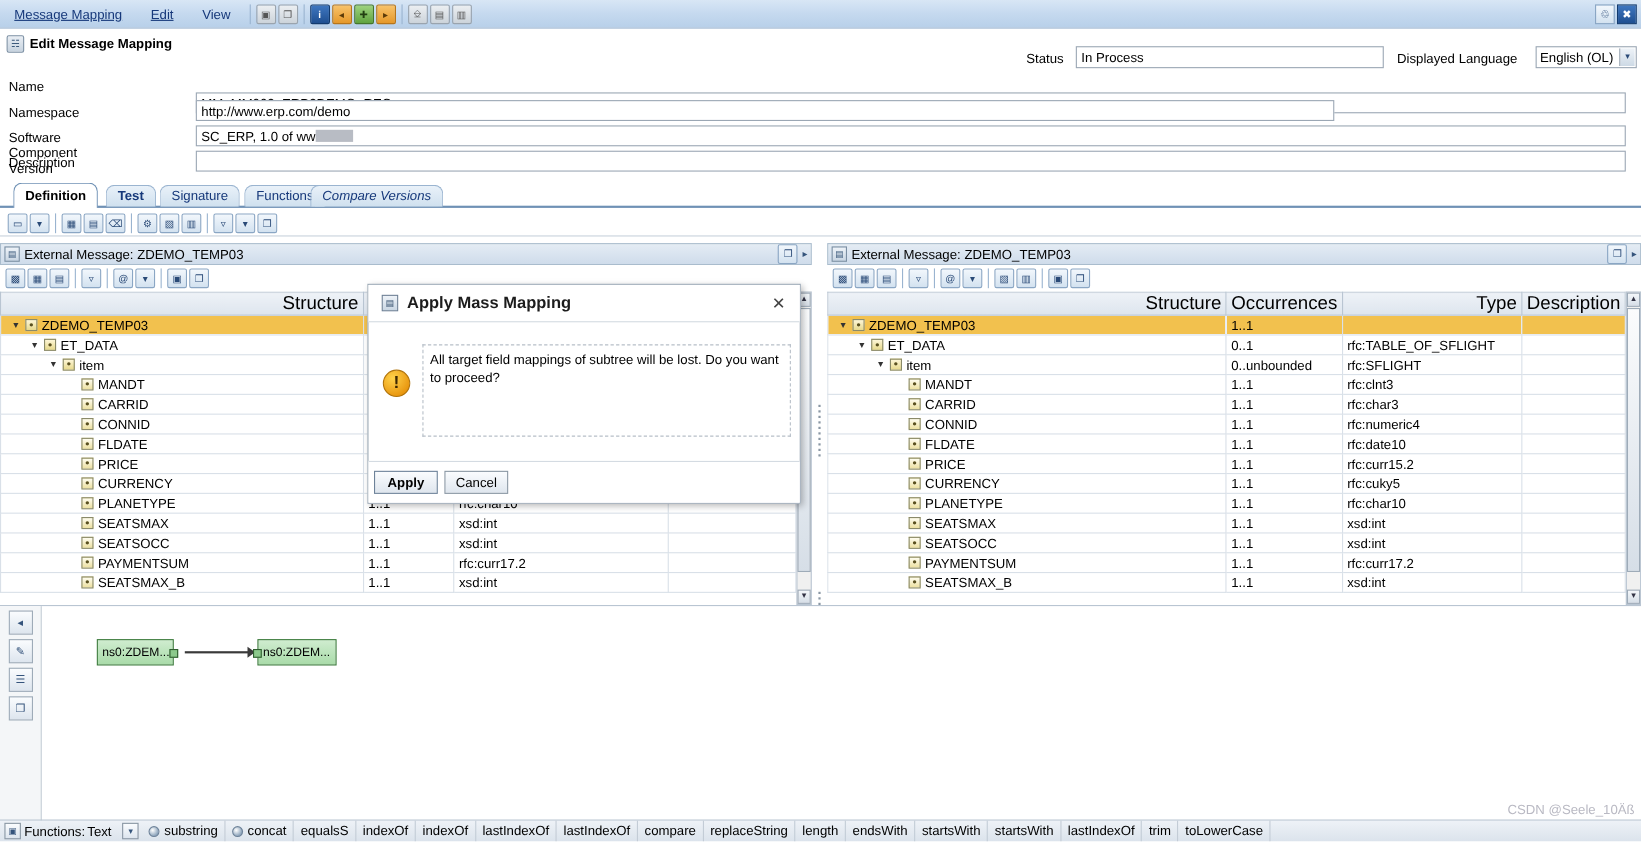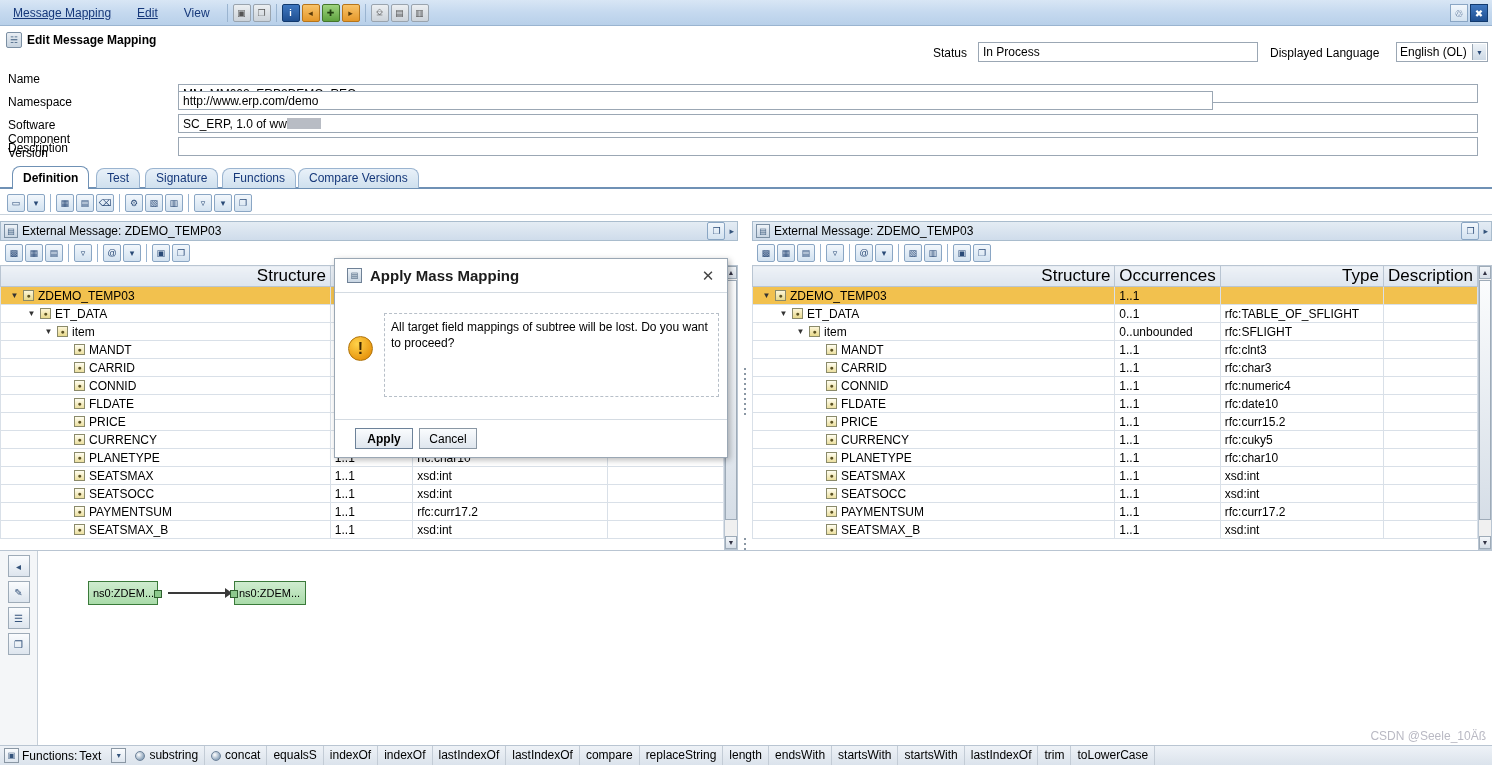--- a/index.html
+++ b/index.html
@@ -347,7 +347,7 @@
   <div class="tabstrip">
     <div class="line"></div>
     <div class="tab active" style="left:12px;">Definition</div>
-    <div class="tab" style="left:96px;">Test</div>
+    <div class="tab" style="left:96px;font-weight:bold;">Test</div>
     <div class="tab" style="left:145px;">Signature</div>
     <div class="tab" style="left:222px;">Functions</div>
     <div class="tab" style="left:298px;">Compare Versions</div>

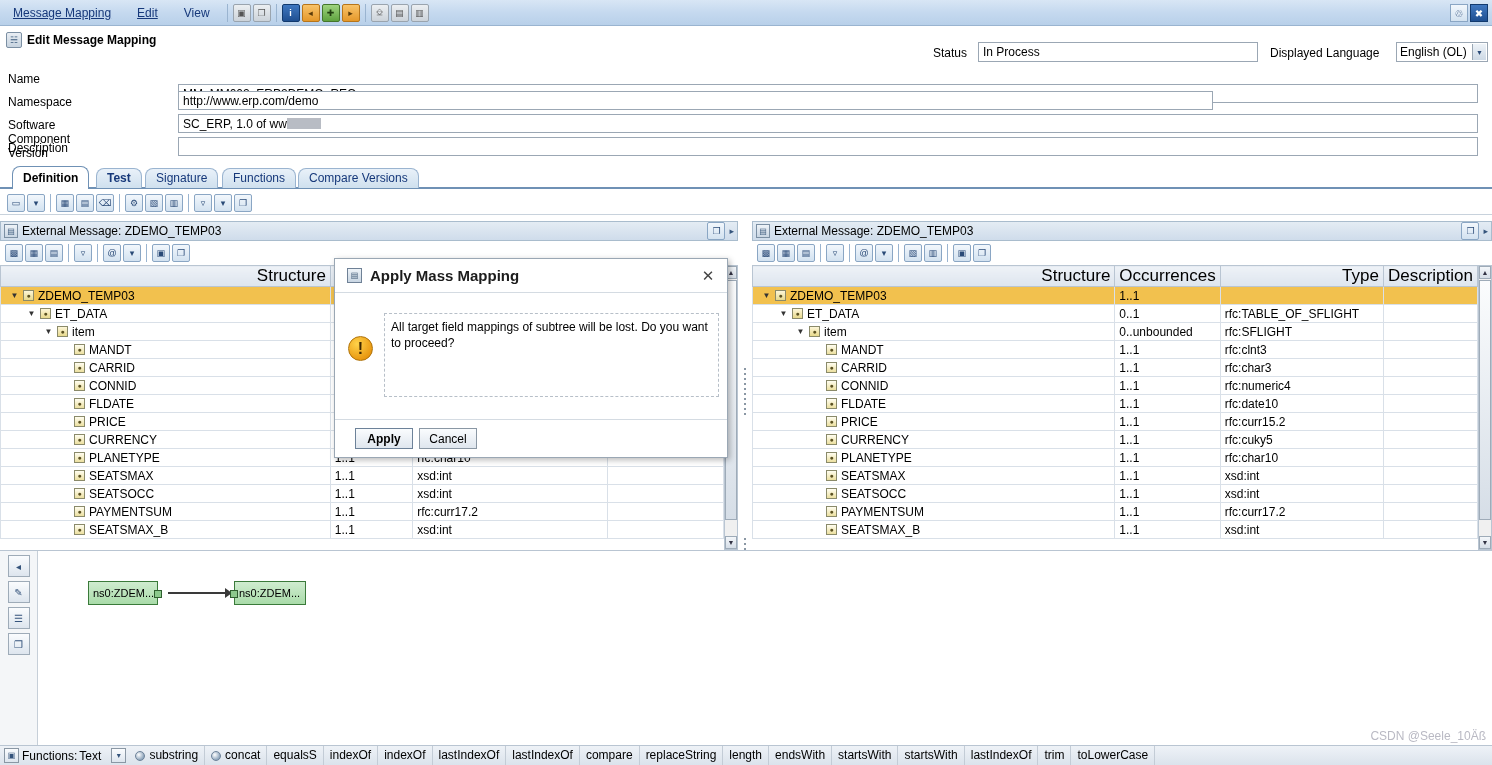--- a/index.html
+++ b/index.html
@@ -350,7 +350,7 @@
     <div class="tab" style="left:96px;font-weight:bold;">Test</div>
     <div class="tab" style="left:145px;">Signature</div>
     <div class="tab" style="left:222px;">Functions</div>
-    <div class="tab" style="left:298px;">Compare Versions</div>
+    <div class="tab" style="left:282px;font-style:italic;">Compare Versions</div>
   </div>
 
   <div class="maptoolbar">

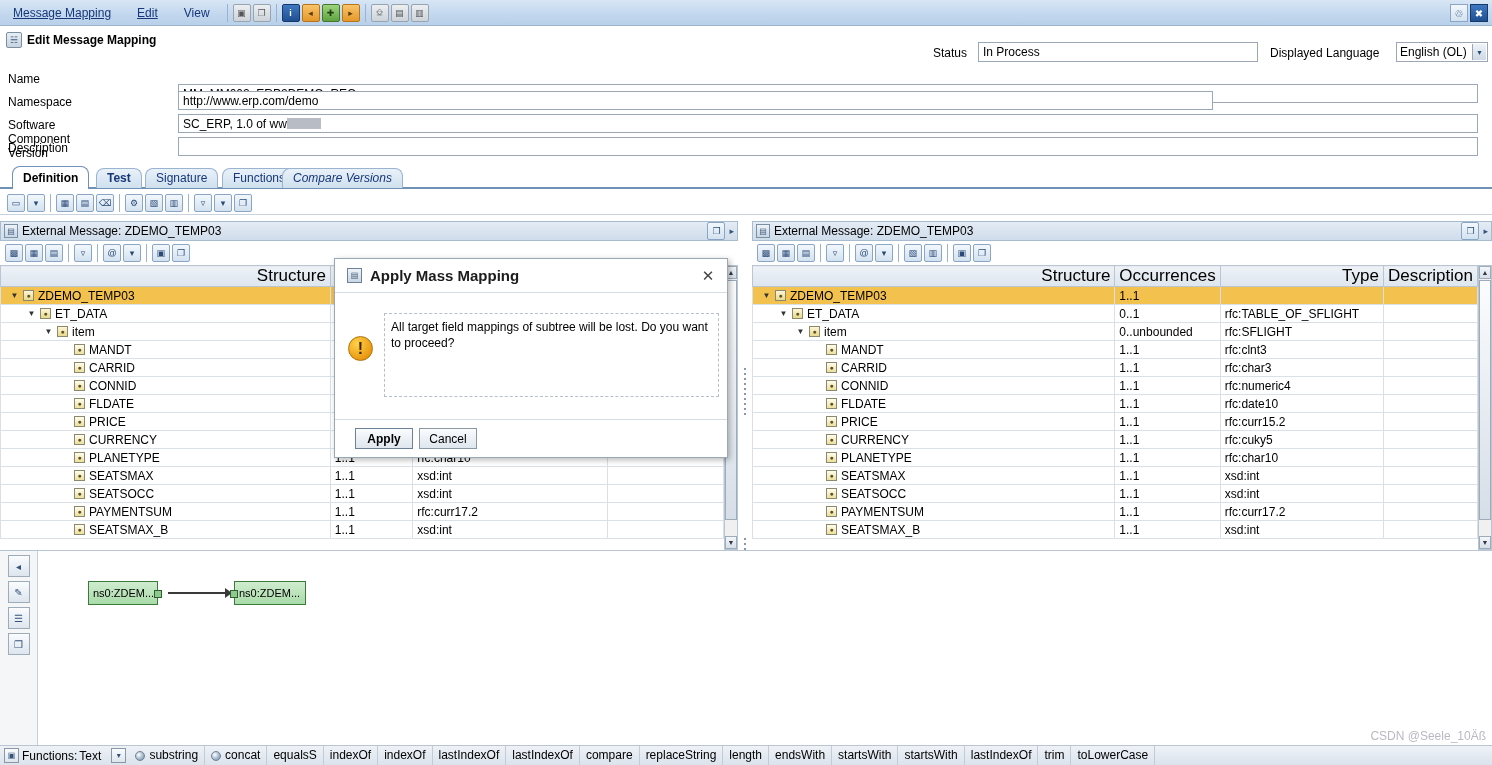--- a/index.html
+++ b/index.html
@@ -270,7 +270,7 @@
   }
   .modal-footer {
     position:relative; height:38px; border-top:1px solid #d4dbe2;
-    background:#ffffff; display:flex; align-items:center; padding-left:20px;
+    background:#ffffff; display:flex; align-items:center; padding-left:5px;
   }
   .mbtn {
     height:21px; min-width:58px; padding:0 9px; margin-right:6px;

